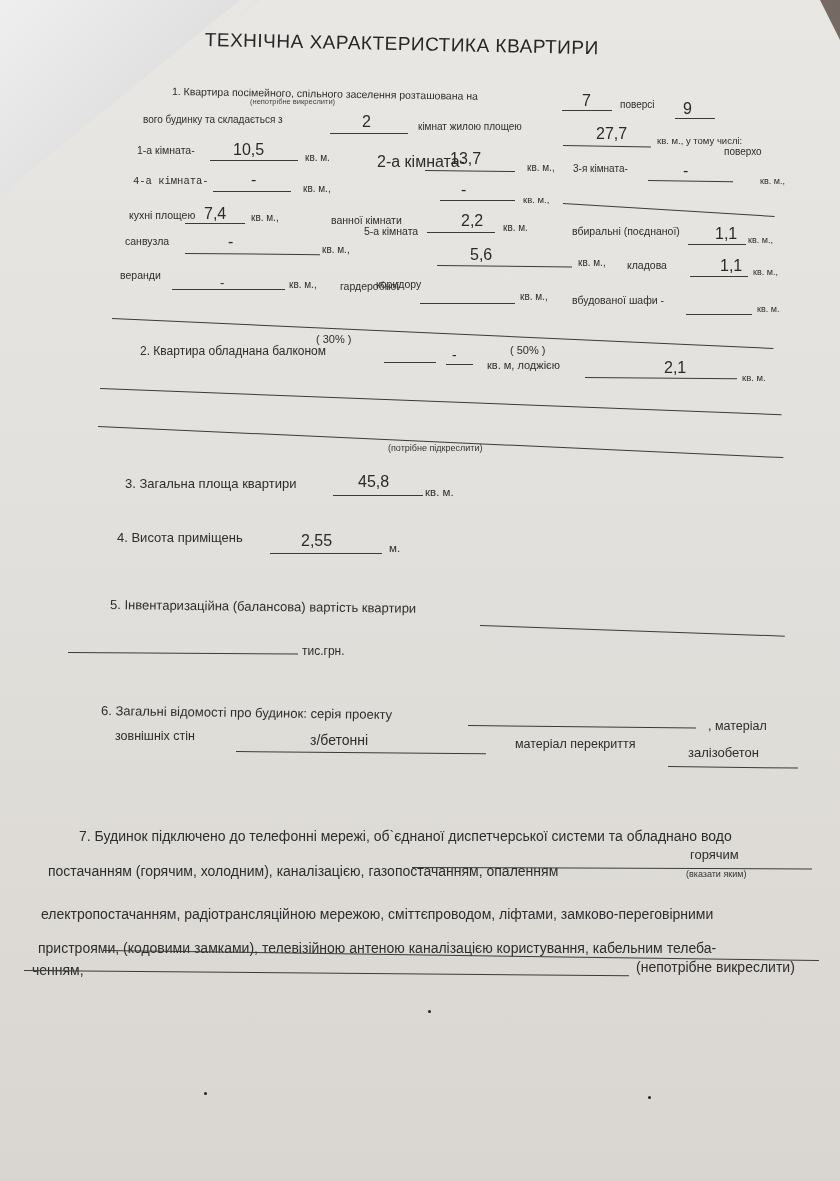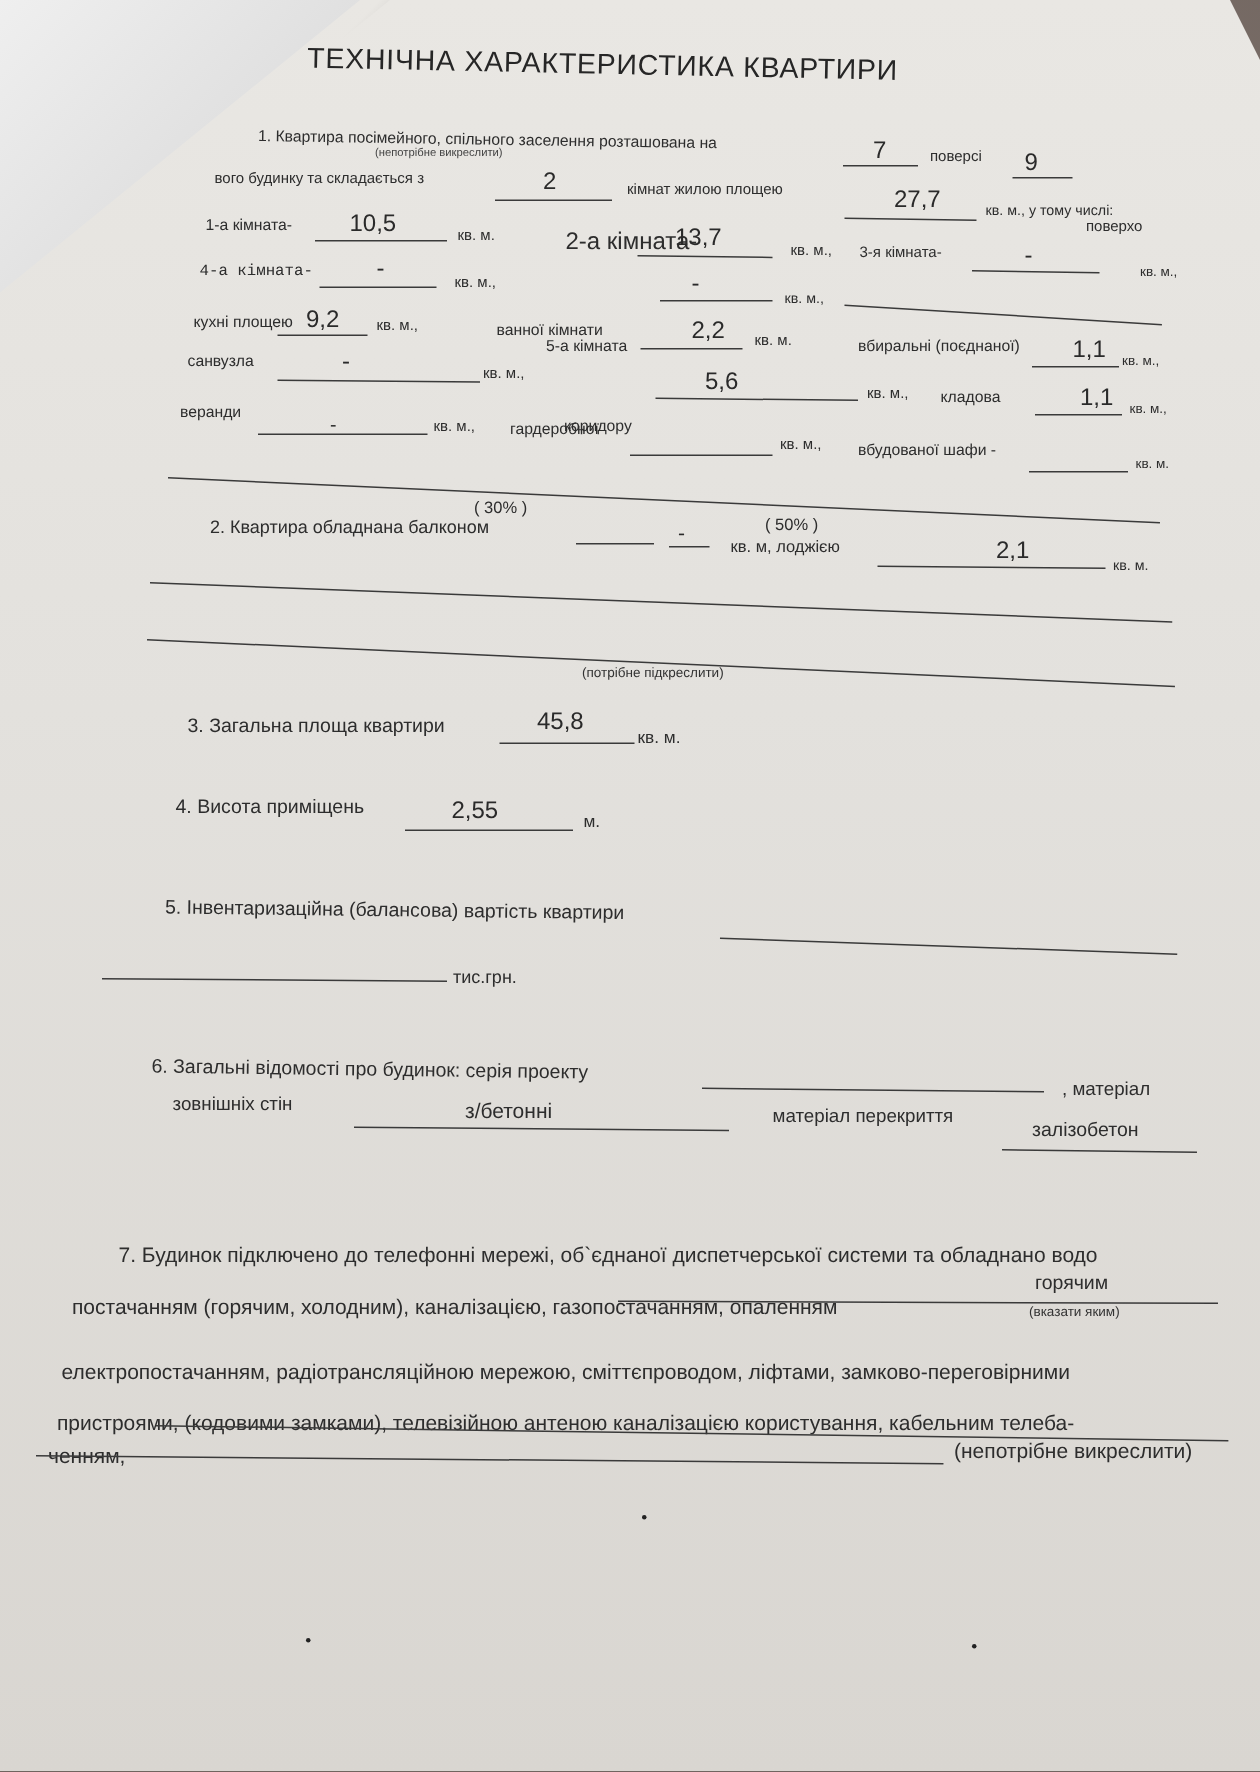--- a/index.html
+++ b/index.html
@@ -76,7 +76,7 @@
 <div class="line" style="left:563px;top:203px;width:212px;transform:rotate(3.5deg);"></div>
 
 <div class="t" style="left:129px;top:210px;font-size:10.5px;">кухні площею</div>
-<div class="hw" style="left:204px;top:206px;">9,2</div>
+<div class="hw" style="left:204px;top:206px;">7,4</div>
 <div class="line" style="left:185px;top:223px;width:60px;"></div>
 <div class="t" style="left:251px;top:213px;font-size:10px;">кв. м.,</div>
 <div class="t" style="left:331px;top:215px;font-size:10.5px;">ванної кімнати</div>

